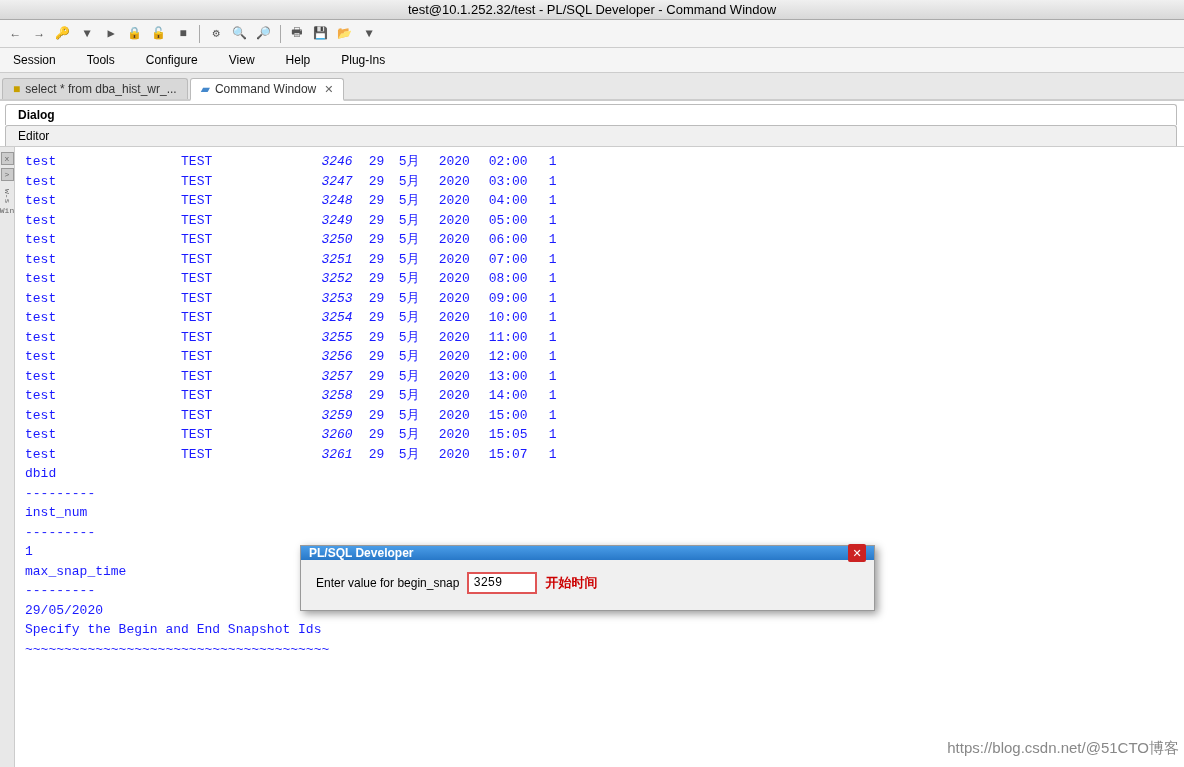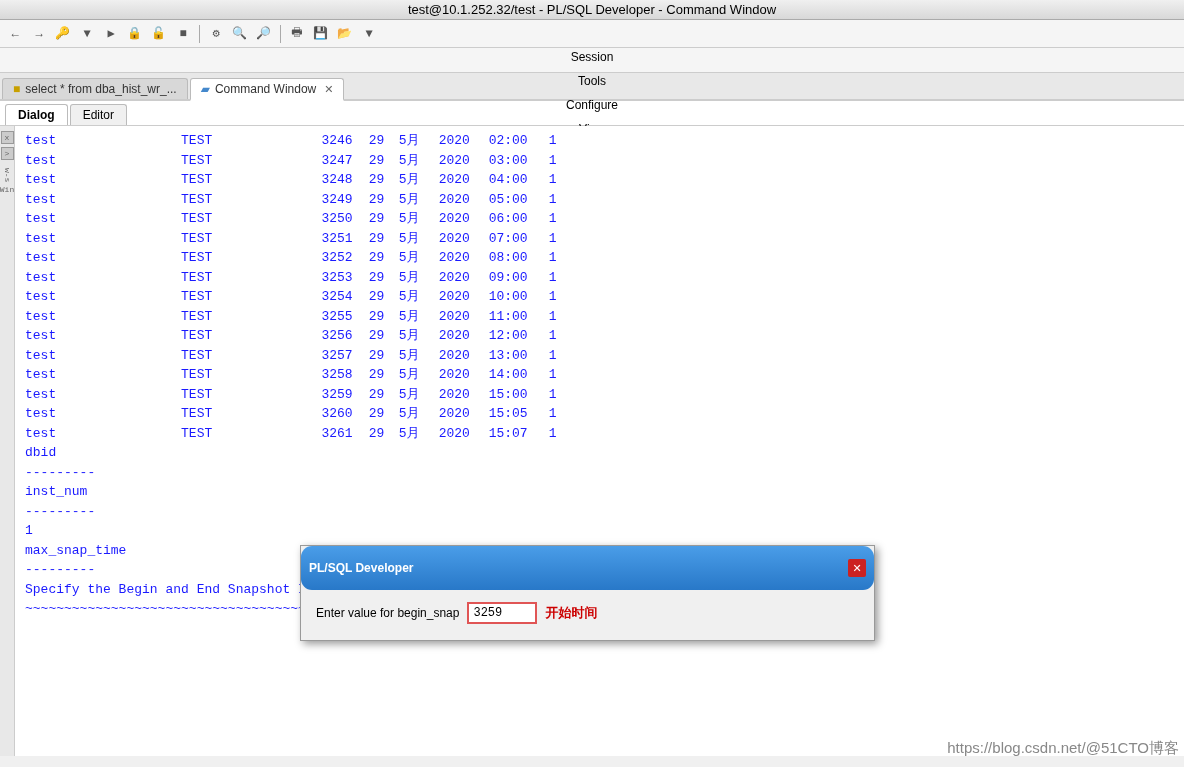--- a/index.html
+++ b/index.html
@@ -38,8 +38,7 @@
       padding: 0 5px;
       font-family: Arial, sans-serif;
       font-size: 12px;
-      gap: 6px;
-      flex-direction: column;
+      gap: 15px;
     }
 
     .menu-item {

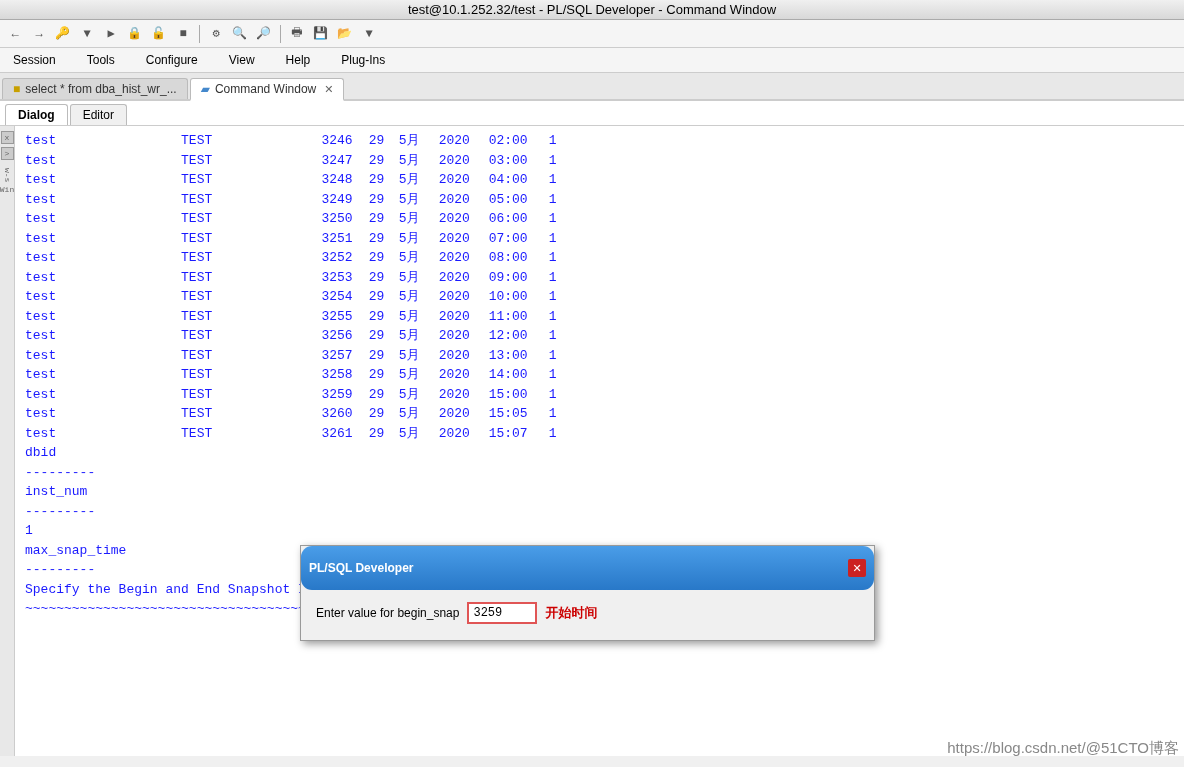--- a/index.html
+++ b/index.html
@@ -120,6 +120,7 @@
       padding: 3px 5px 0 5px;
       background: #fff;
       border-bottom: 1px solid #ccc;
+      flex-direction: column;
     }
     .sub-tab {
       padding: 3px 12px;

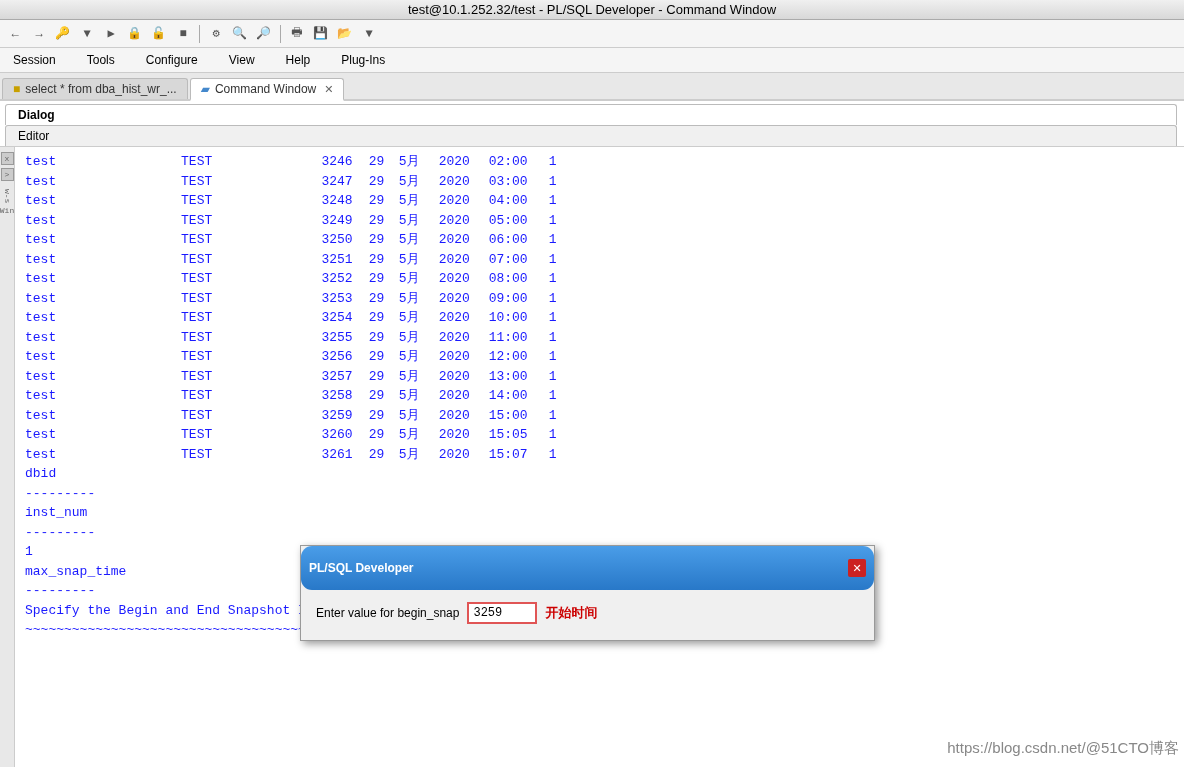--- a/index.html
+++ b/index.html
@@ -190,7 +190,7 @@
 
     .col-str { color: #1a1aff; min-width: 80px; }
     .col-str2 { color: #1a1aff; min-width: 100px; }
-    .col-num { color: #1a1aff; min-width: 55px; }
+    .col-num { color: #1a1aff; min-width: 55px; font-style: italic; }
     .col-day { color: #1a1aff; min-width: 30px; }
     .col-month { color: #1a1aff; min-width: 40px; }
     .col-year { color: #1a1aff; min-width: 50px; }

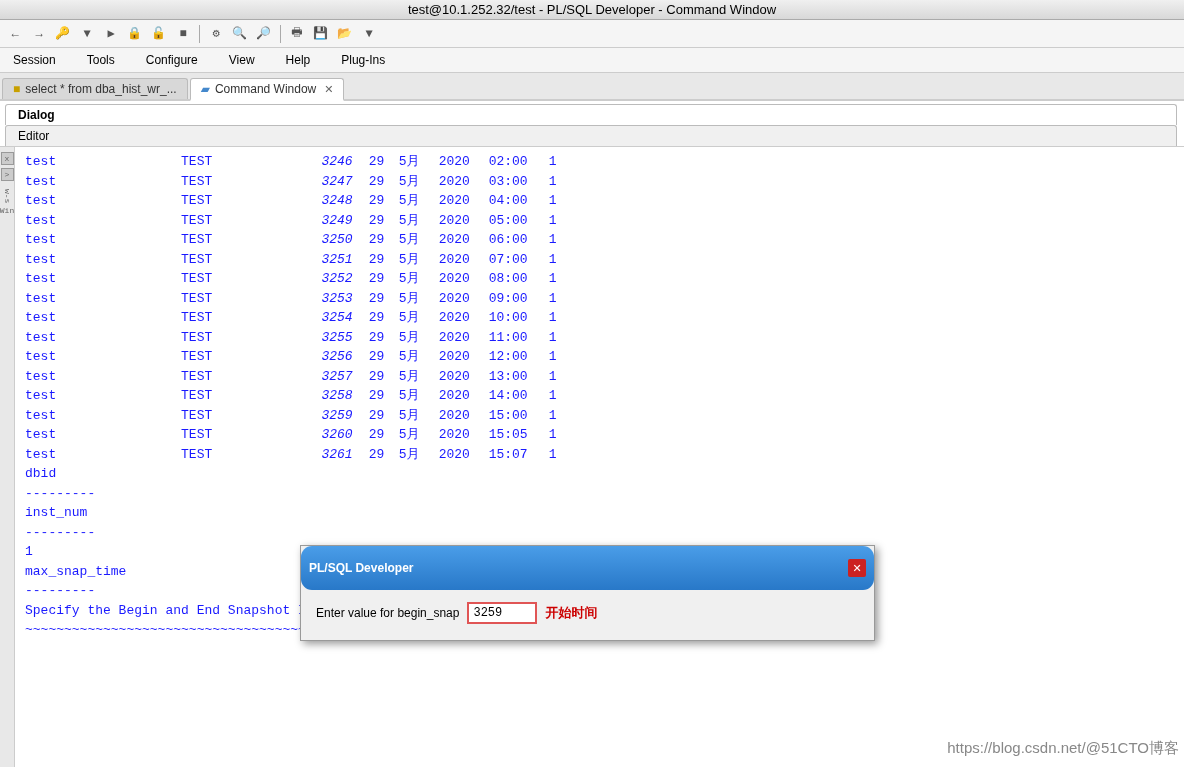--- a/index.html
+++ b/index.html
@@ -237,8 +237,7 @@
       display: flex;
       align-items: center;
       justify-content: space-between;
-      height: 44px;
-      border-radius: 11px;
+      height: 14px;
     }
 
     .modal-close-btn {

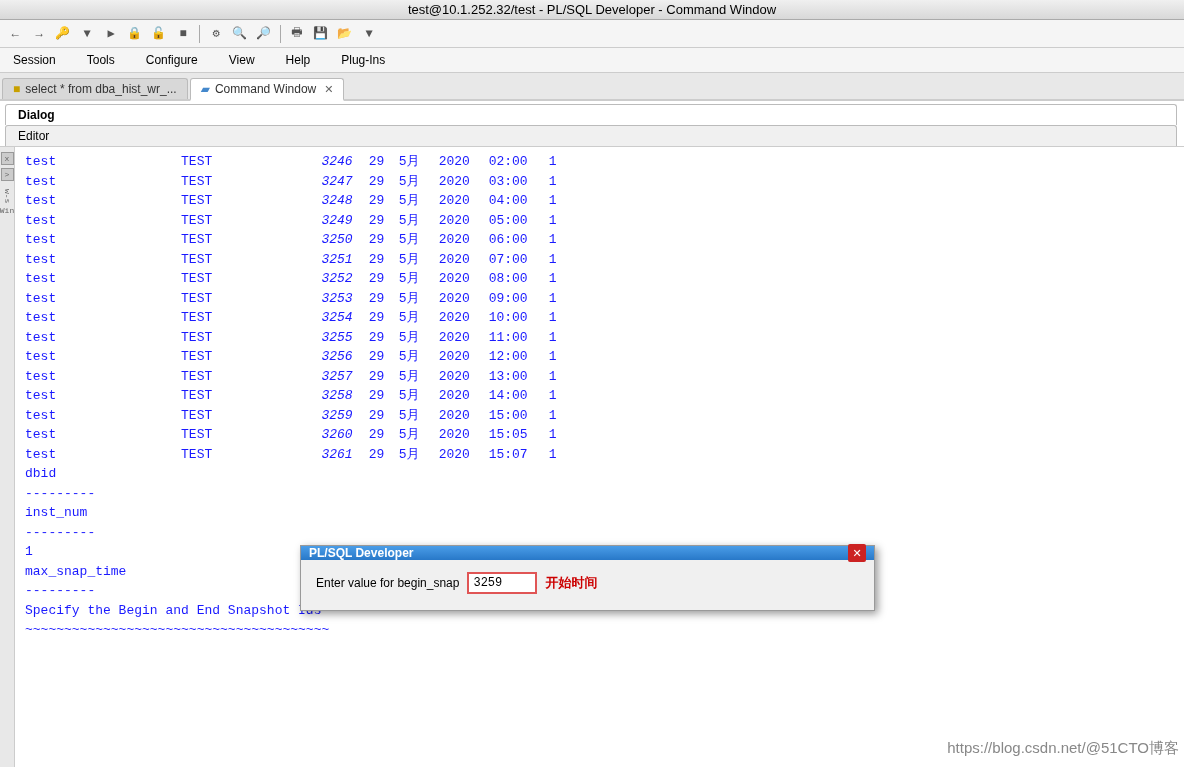--- a/index.html
+++ b/index.html
@@ -414,6 +414,9 @@
       <span class="text-dashes">---------</span>
     </div>
     <div class="output-row">
+      <span class="text-blue">29/05/2020</span>
+    </div>
+    <div class="output-row">
       <span class="text-blue">Specify the Begin and End Snapshot Ids</span>
     </div>
     <div class="output-row">

